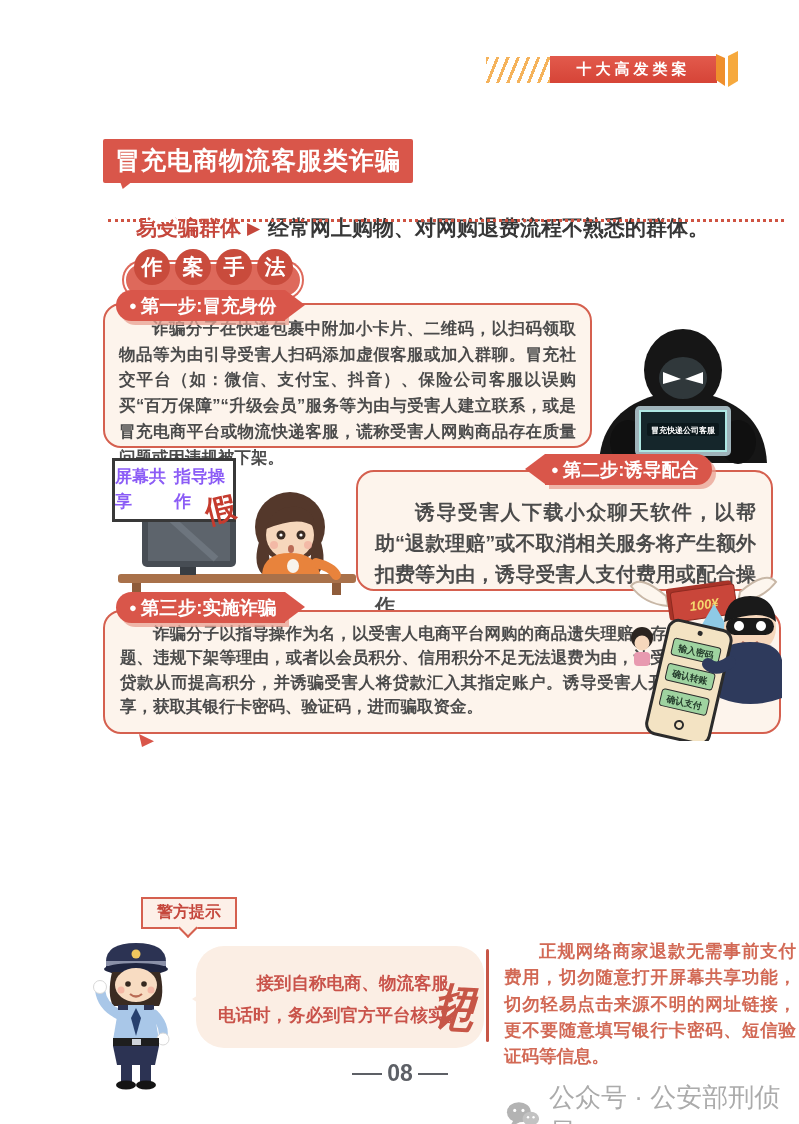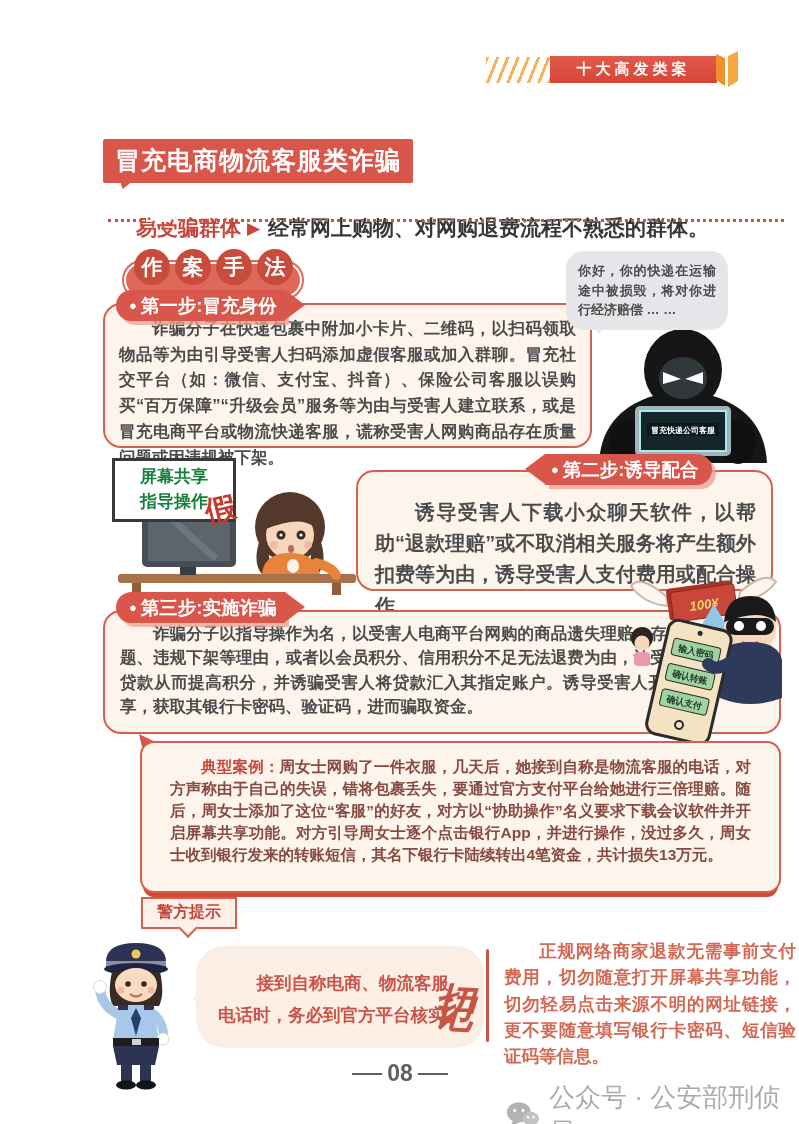--- a/index.html
+++ b/index.html
@@ -163,9 +163,6 @@
     </div>
   </div>
 
-  <div class="scam-bubble">
-    <span>你好，你的快递在运输途中被损毁，将对你进行经济赔偿 … …</span>
-  </div>
   <svg class="hacker" width="200" height="145" viewBox="0 0 200 145">
     <path d="M16,143 C18,102 44,84 70,76 L130,76 C156,84 182,102 184,143 Z" fill="#161616"></path>
     <ellipse cx="100" cy="50" rx="39" ry="41" fill="#161616"></ellipse>

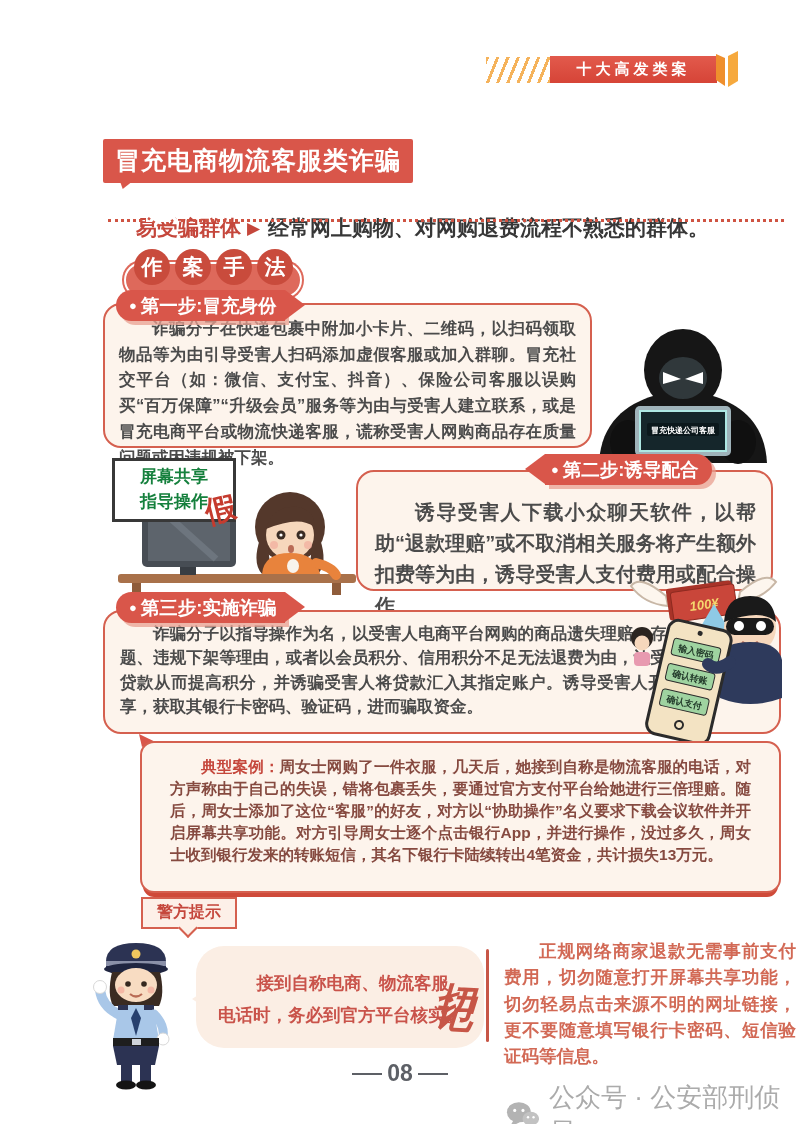--- a/index.html
+++ b/index.html
@@ -77,8 +77,8 @@
 
   
   .ss-box{position:absolute;left:112px;top:458px;width:124px;height:64px;background:#fff;
-    border:3px solid #383838;display:flex;flex-direction:column;align-items:center;justify-content:center;
-    font-size:17px;font-weight:bold;color:#15803d;line-height:1.45;z-index:4;}
+    border:3px solid #383838;display:flex;align-items:center;justify-content:center;
+    font-size:17px;font-weight:bold;color:#8b5cf6;line-height:1.45;z-index:4;}
   .fake-stamp{position:absolute;left:205px;top:489px;font-size:31px;font-weight:bold;color:#c53b2e;
     font-family:"DejaVu Serif",serif;transform:rotate(-14deg);z-index:5;}
   .woman{position:absolute;left:112px;top:477px;z-index:3;}

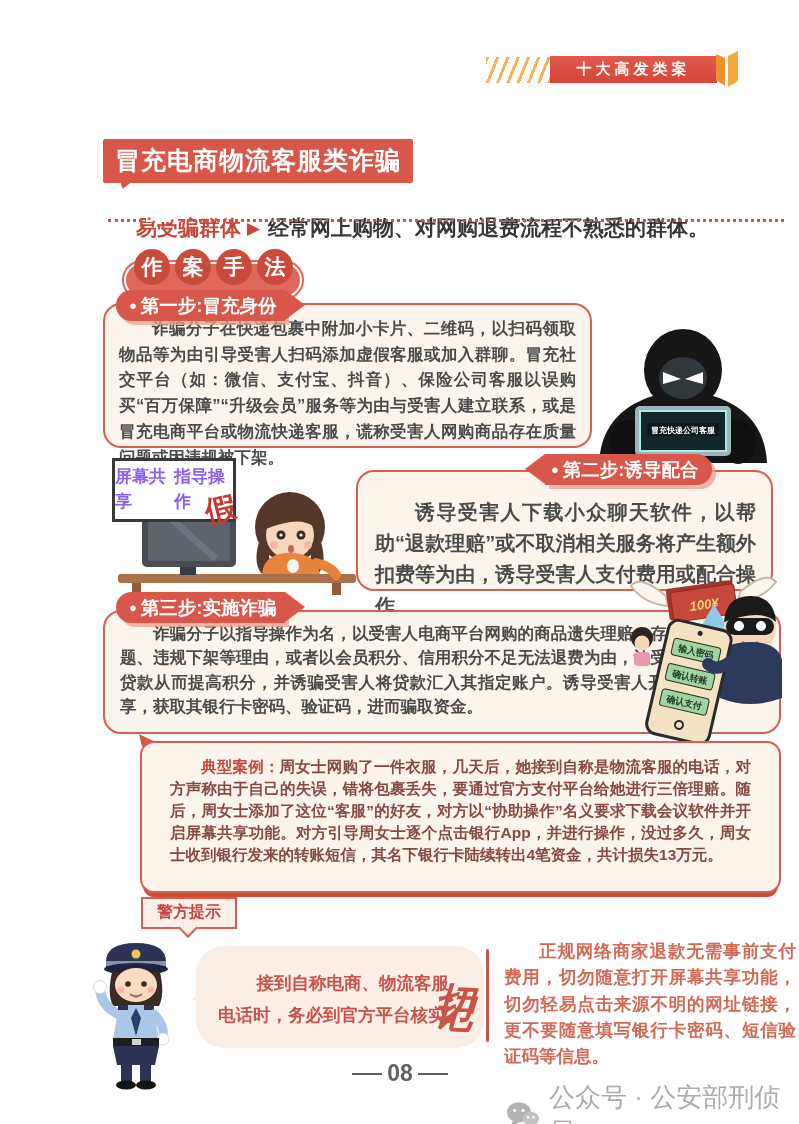--- a/index.html
+++ b/index.html
@@ -266,9 +266,6 @@
   </svg>
 
   <div class="case-corner"></div>
-  <div class="case-box">
-    <p class="case-text"><span class="case-label">典型案例：</span><span>周女士网购了一件衣服，几天后，她接到自称是物流客服的电话，对方声称由于自己的失误，错将包裹丢失，要通过官方支付平台给她进行三倍理赔。随后，周女士添加了这位“客服”的好友，对方以“协助操作”名义要求下载会议软件并开启屏幕共享功能。对方引导周女士逐个点击银行App，并进行操作，没过多久，周女士收到银行发来的转账短信，其名下银行卡陆续转出4笔资金，共计损失13万元。</span></p>
-  </div>
 
   <div class="tip-header">警方提示</div>
   <svg class="police" width="96" height="158" viewBox="0 0 96 158">

